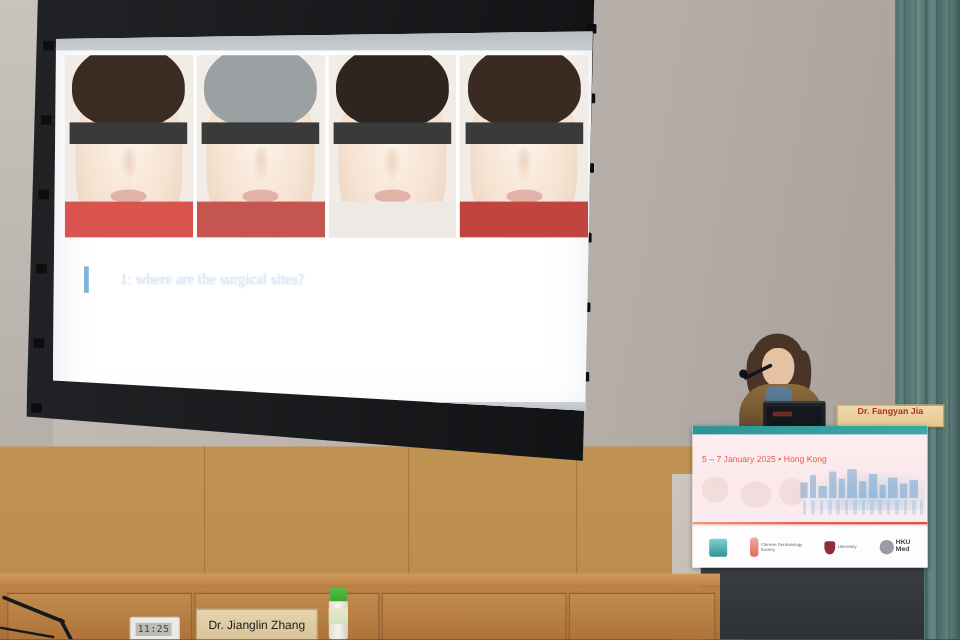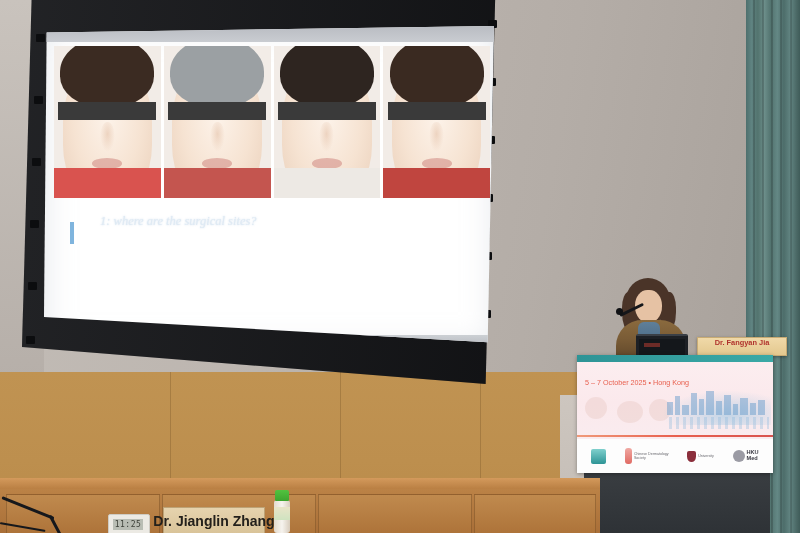--- a/index.html
+++ b/index.html
@@ -62,7 +62,7 @@
   .slide-text{position:absolute;left:56px;top:186px;width:370px;
     font-family:"Liberation Serif",serif;color:#dfeaf4;line-height:1.48;font-size:12.5px;
     text-shadow:0 0 2px rgba(190,210,230,.8);}
-  .slide-text div{margin:0 0 2px 0;font-style:italic;}
+  .slide-text div{margin:12px 0 2px 0;}
 
   
   .podium{position:absolute;left:575px;top:355px;width:200px;height:178px;}

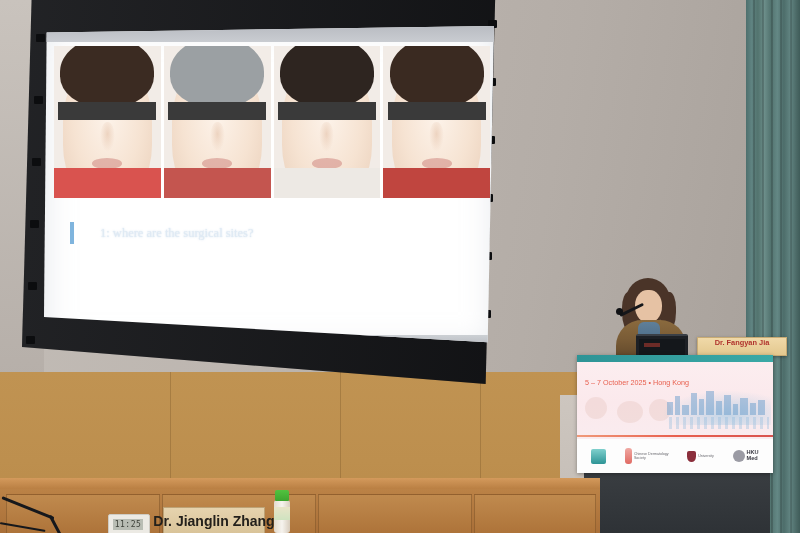--- a/index.html
+++ b/index.html
@@ -264,7 +264,7 @@
 
     <div class="podium-banner">
       <div class="banner-topbar"></div>
-      <div class="banner-sub">5 – 7 October 2025  •  Hong Kong</div>
+      <div class="banner-sub">5 – 7 January 2025  •  Hong Kong</div>
 
       <div class="ghost-circ" style="left:8px;top:42px;width:22px;height:22px"></div>
       <div class="ghost-circ" style="left:40px;top:46px;width:26px;height:22px"></div>

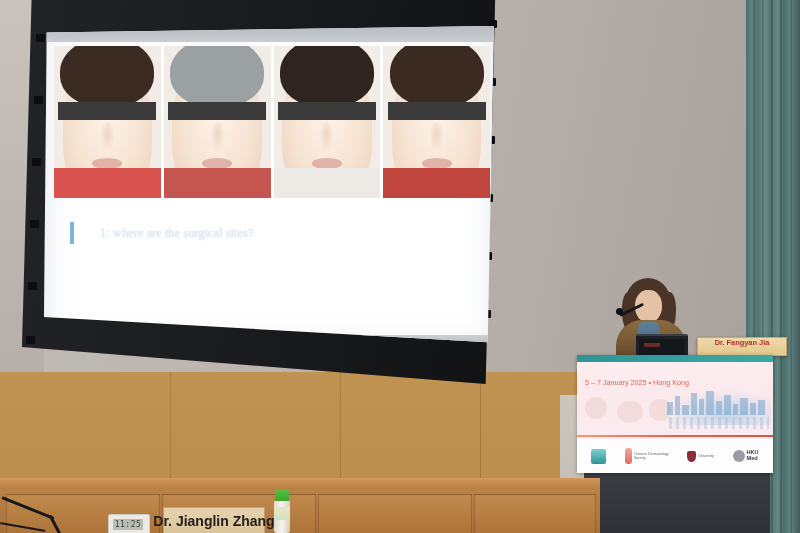--- a/index.html
+++ b/index.html
@@ -136,7 +136,7 @@
   .namecard{position:absolute;left:163px;top:507px;width:100px;height:26px;
     background:linear-gradient(180deg,#e6d3ae,#d9c398);border:1px solid #bda377;
     display:flex;align-items:center;justify-content:center;}
-  .namecard span{font-size:14px;font-weight:bold;color:#23201b;white-space:nowrap;}
+  .namecard span{font-size:10px;font-weight:normal;color:#23201b;white-space:nowrap;}
   .bottle{position:absolute;left:274px;top:490px;width:16px;height:43px;}
   .bottle-cap{position:absolute;left:1px;top:0;width:14px;height:11px;
     background:linear-gradient(180deg,#52c23f,#3da52f);border-radius:2px 2px 1px 1px;}

